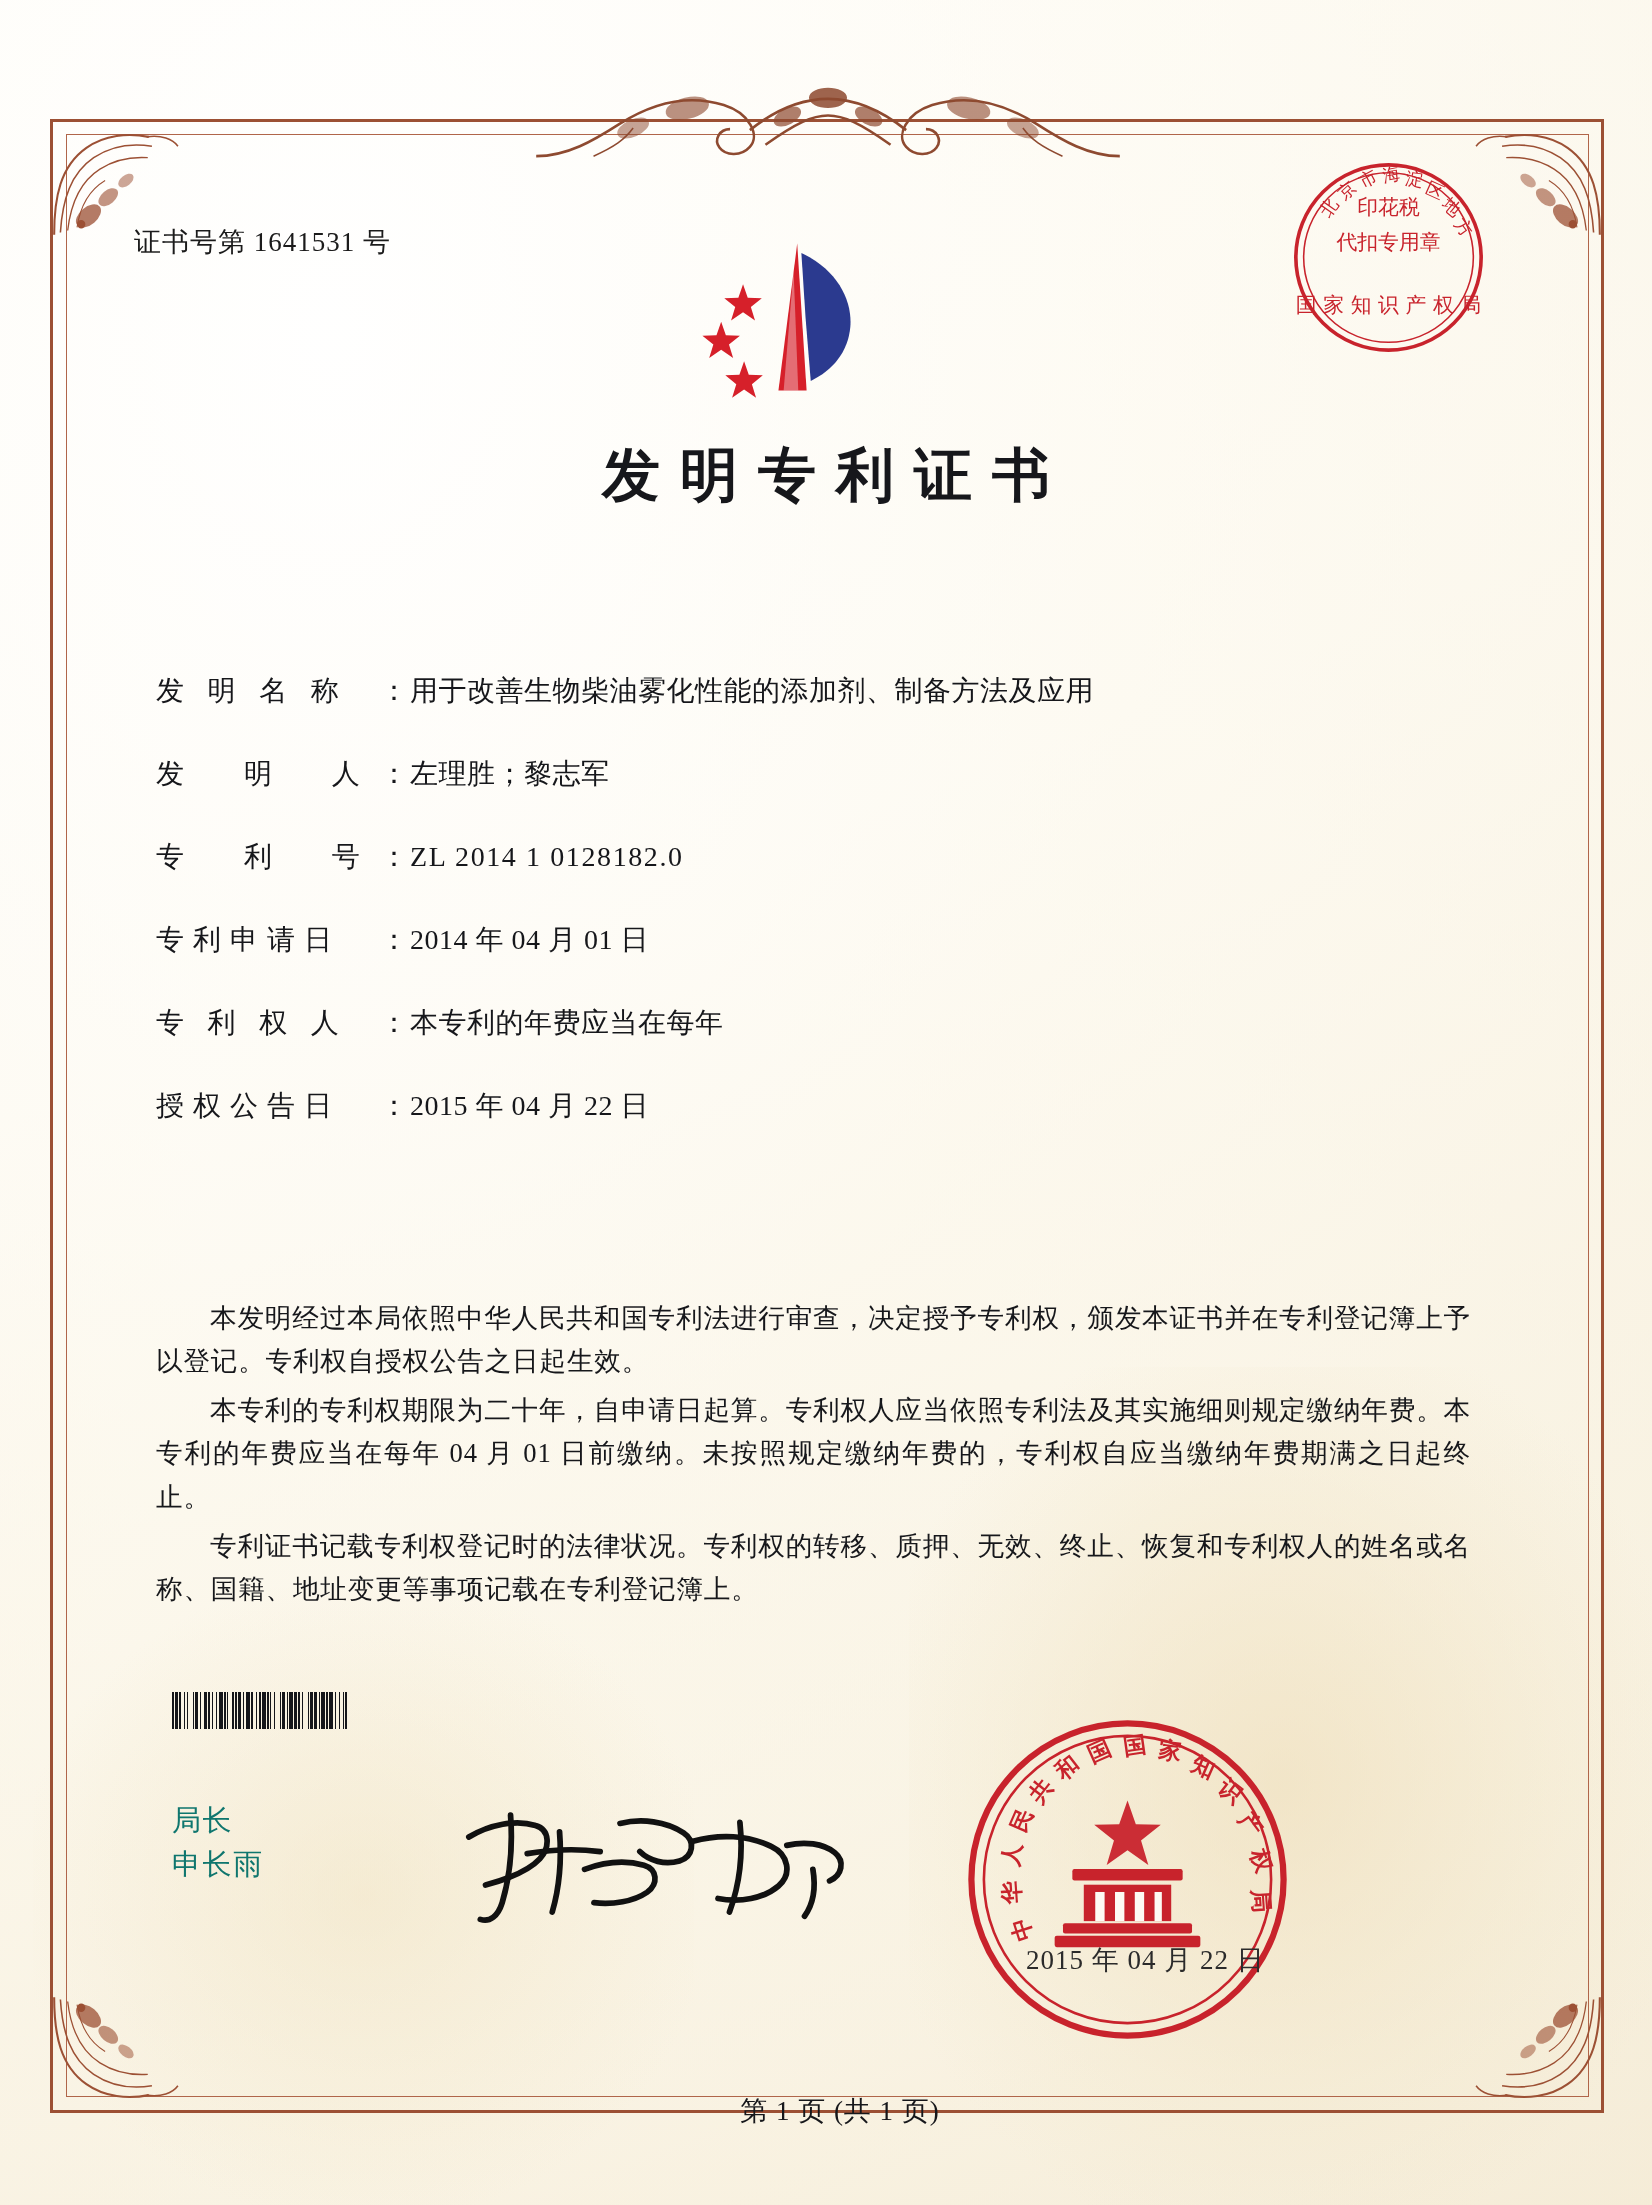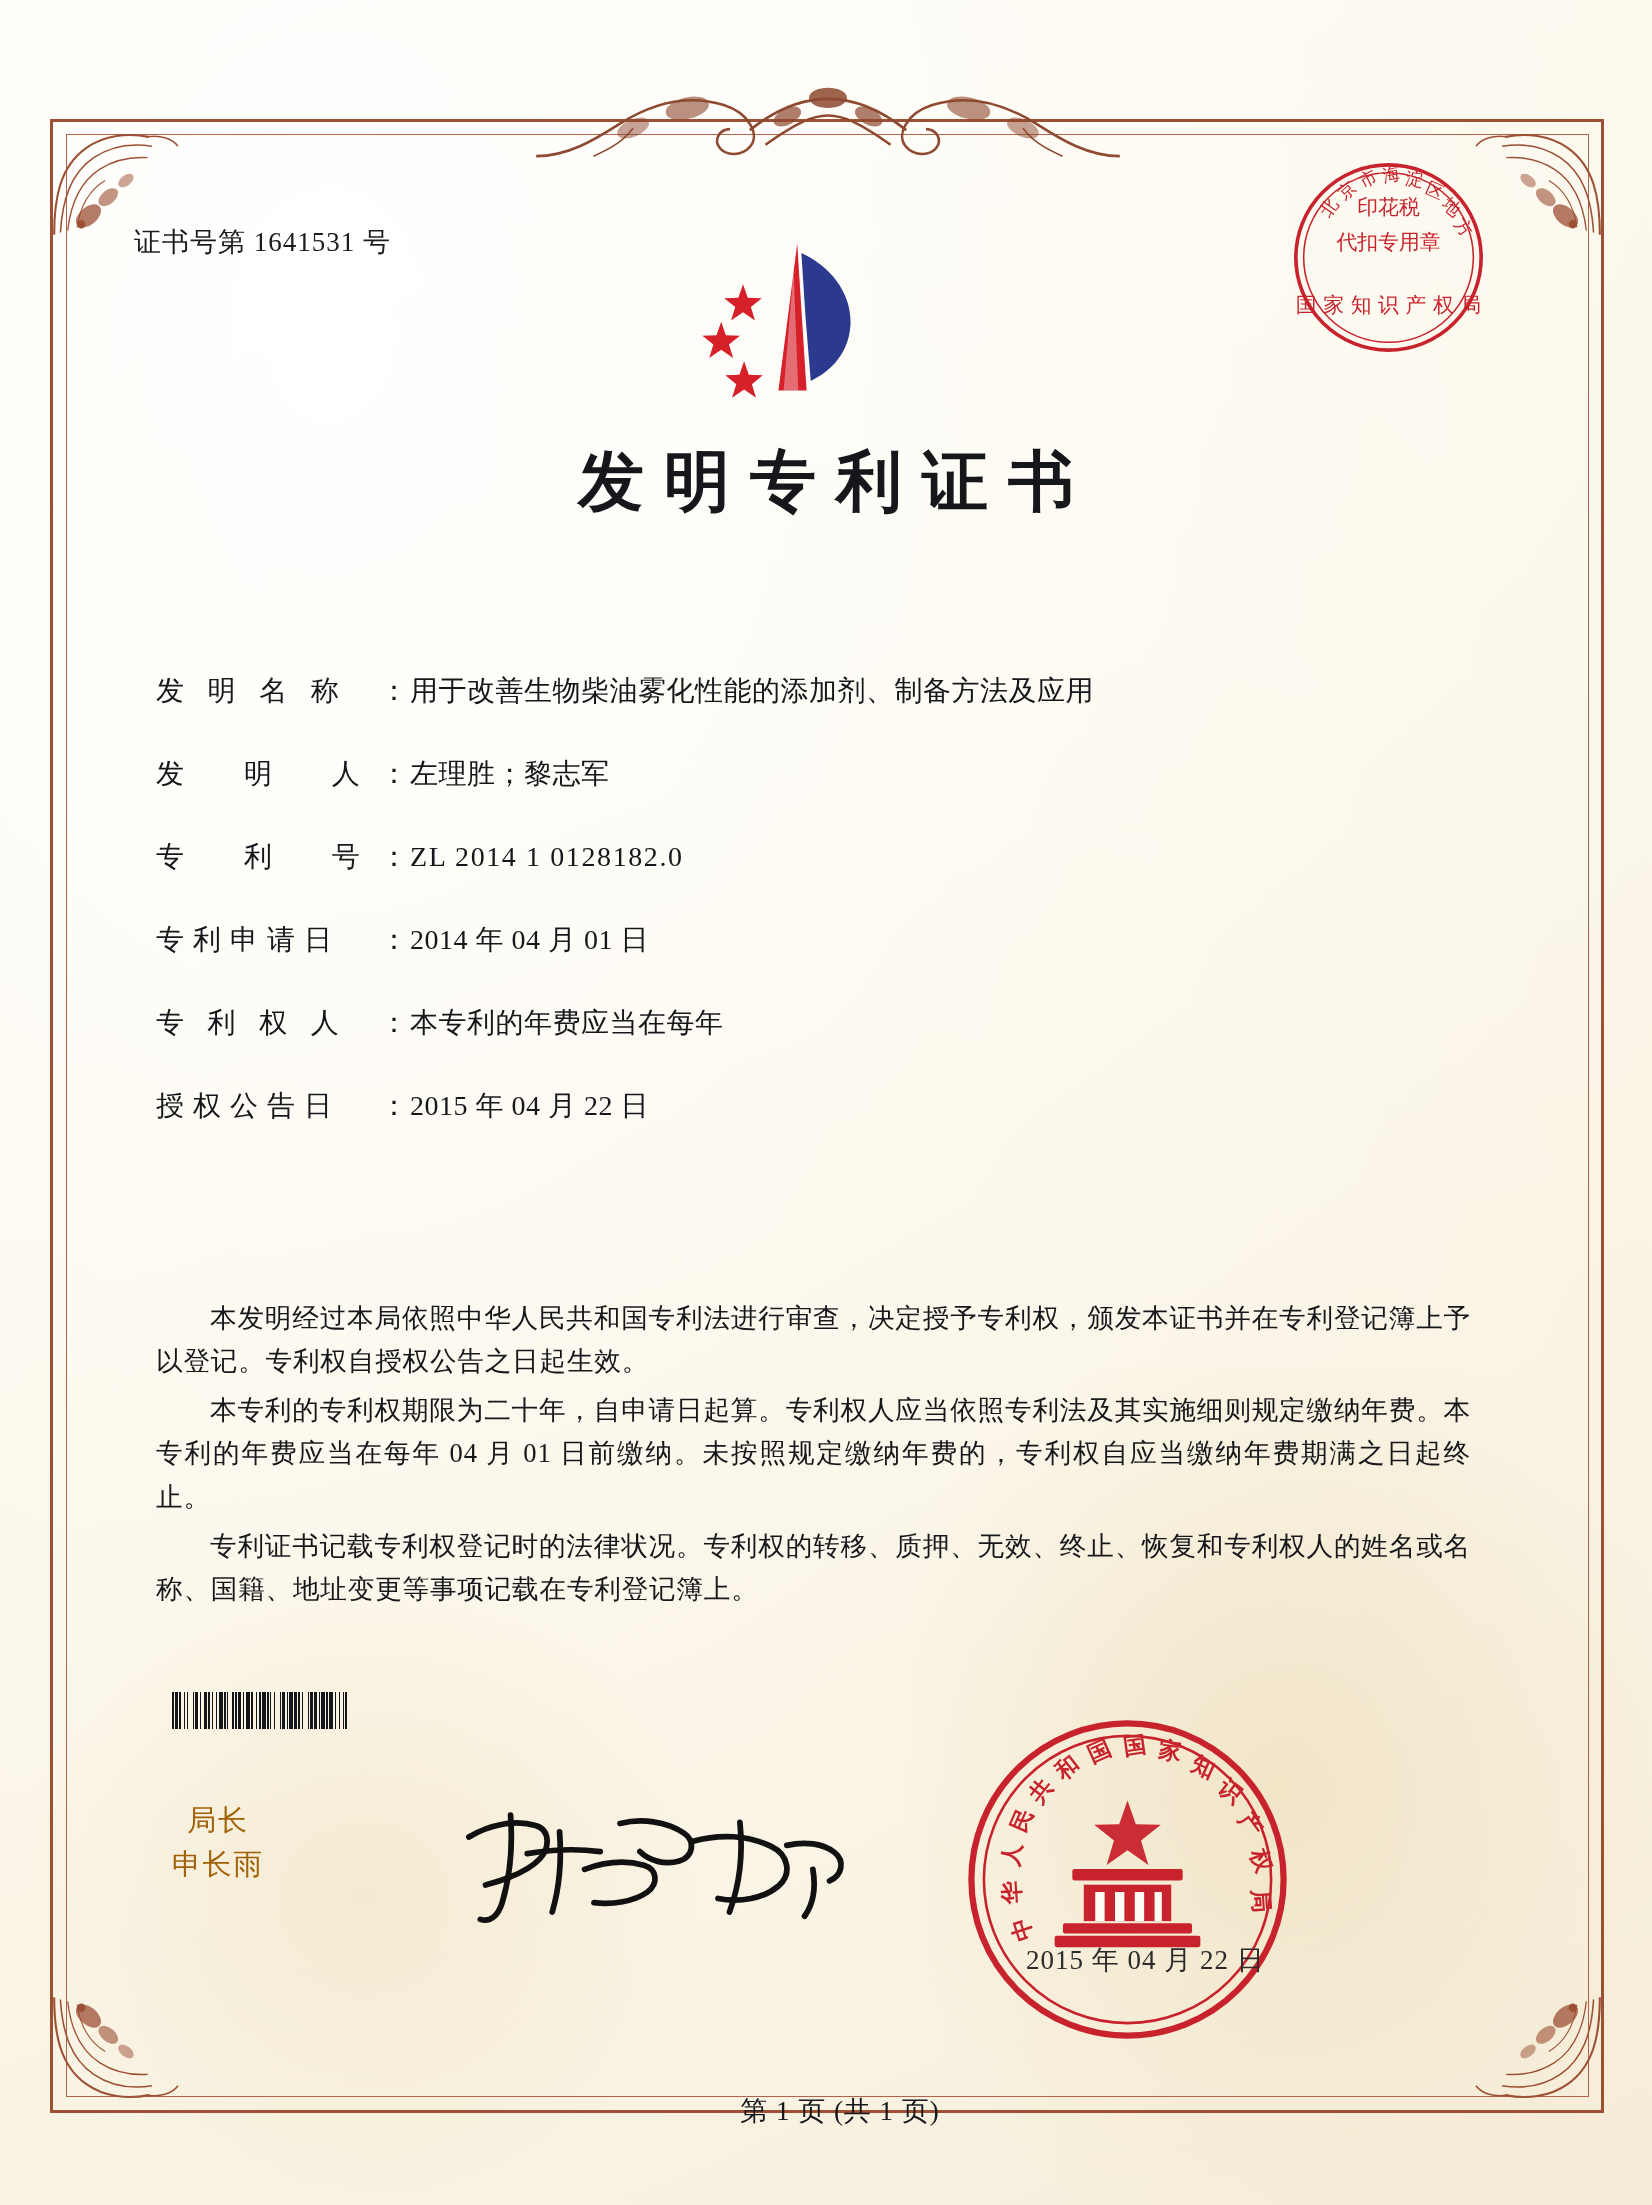--- a/index.html
+++ b/index.html
@@ -123,7 +123,7 @@
     right: 0;
     top: 437px;
     text-align: center;
-    font-size: 66px;
+    font-size: 58px;
     letter-spacing: 20px;
     font-weight: bold;
     color: #16171b;

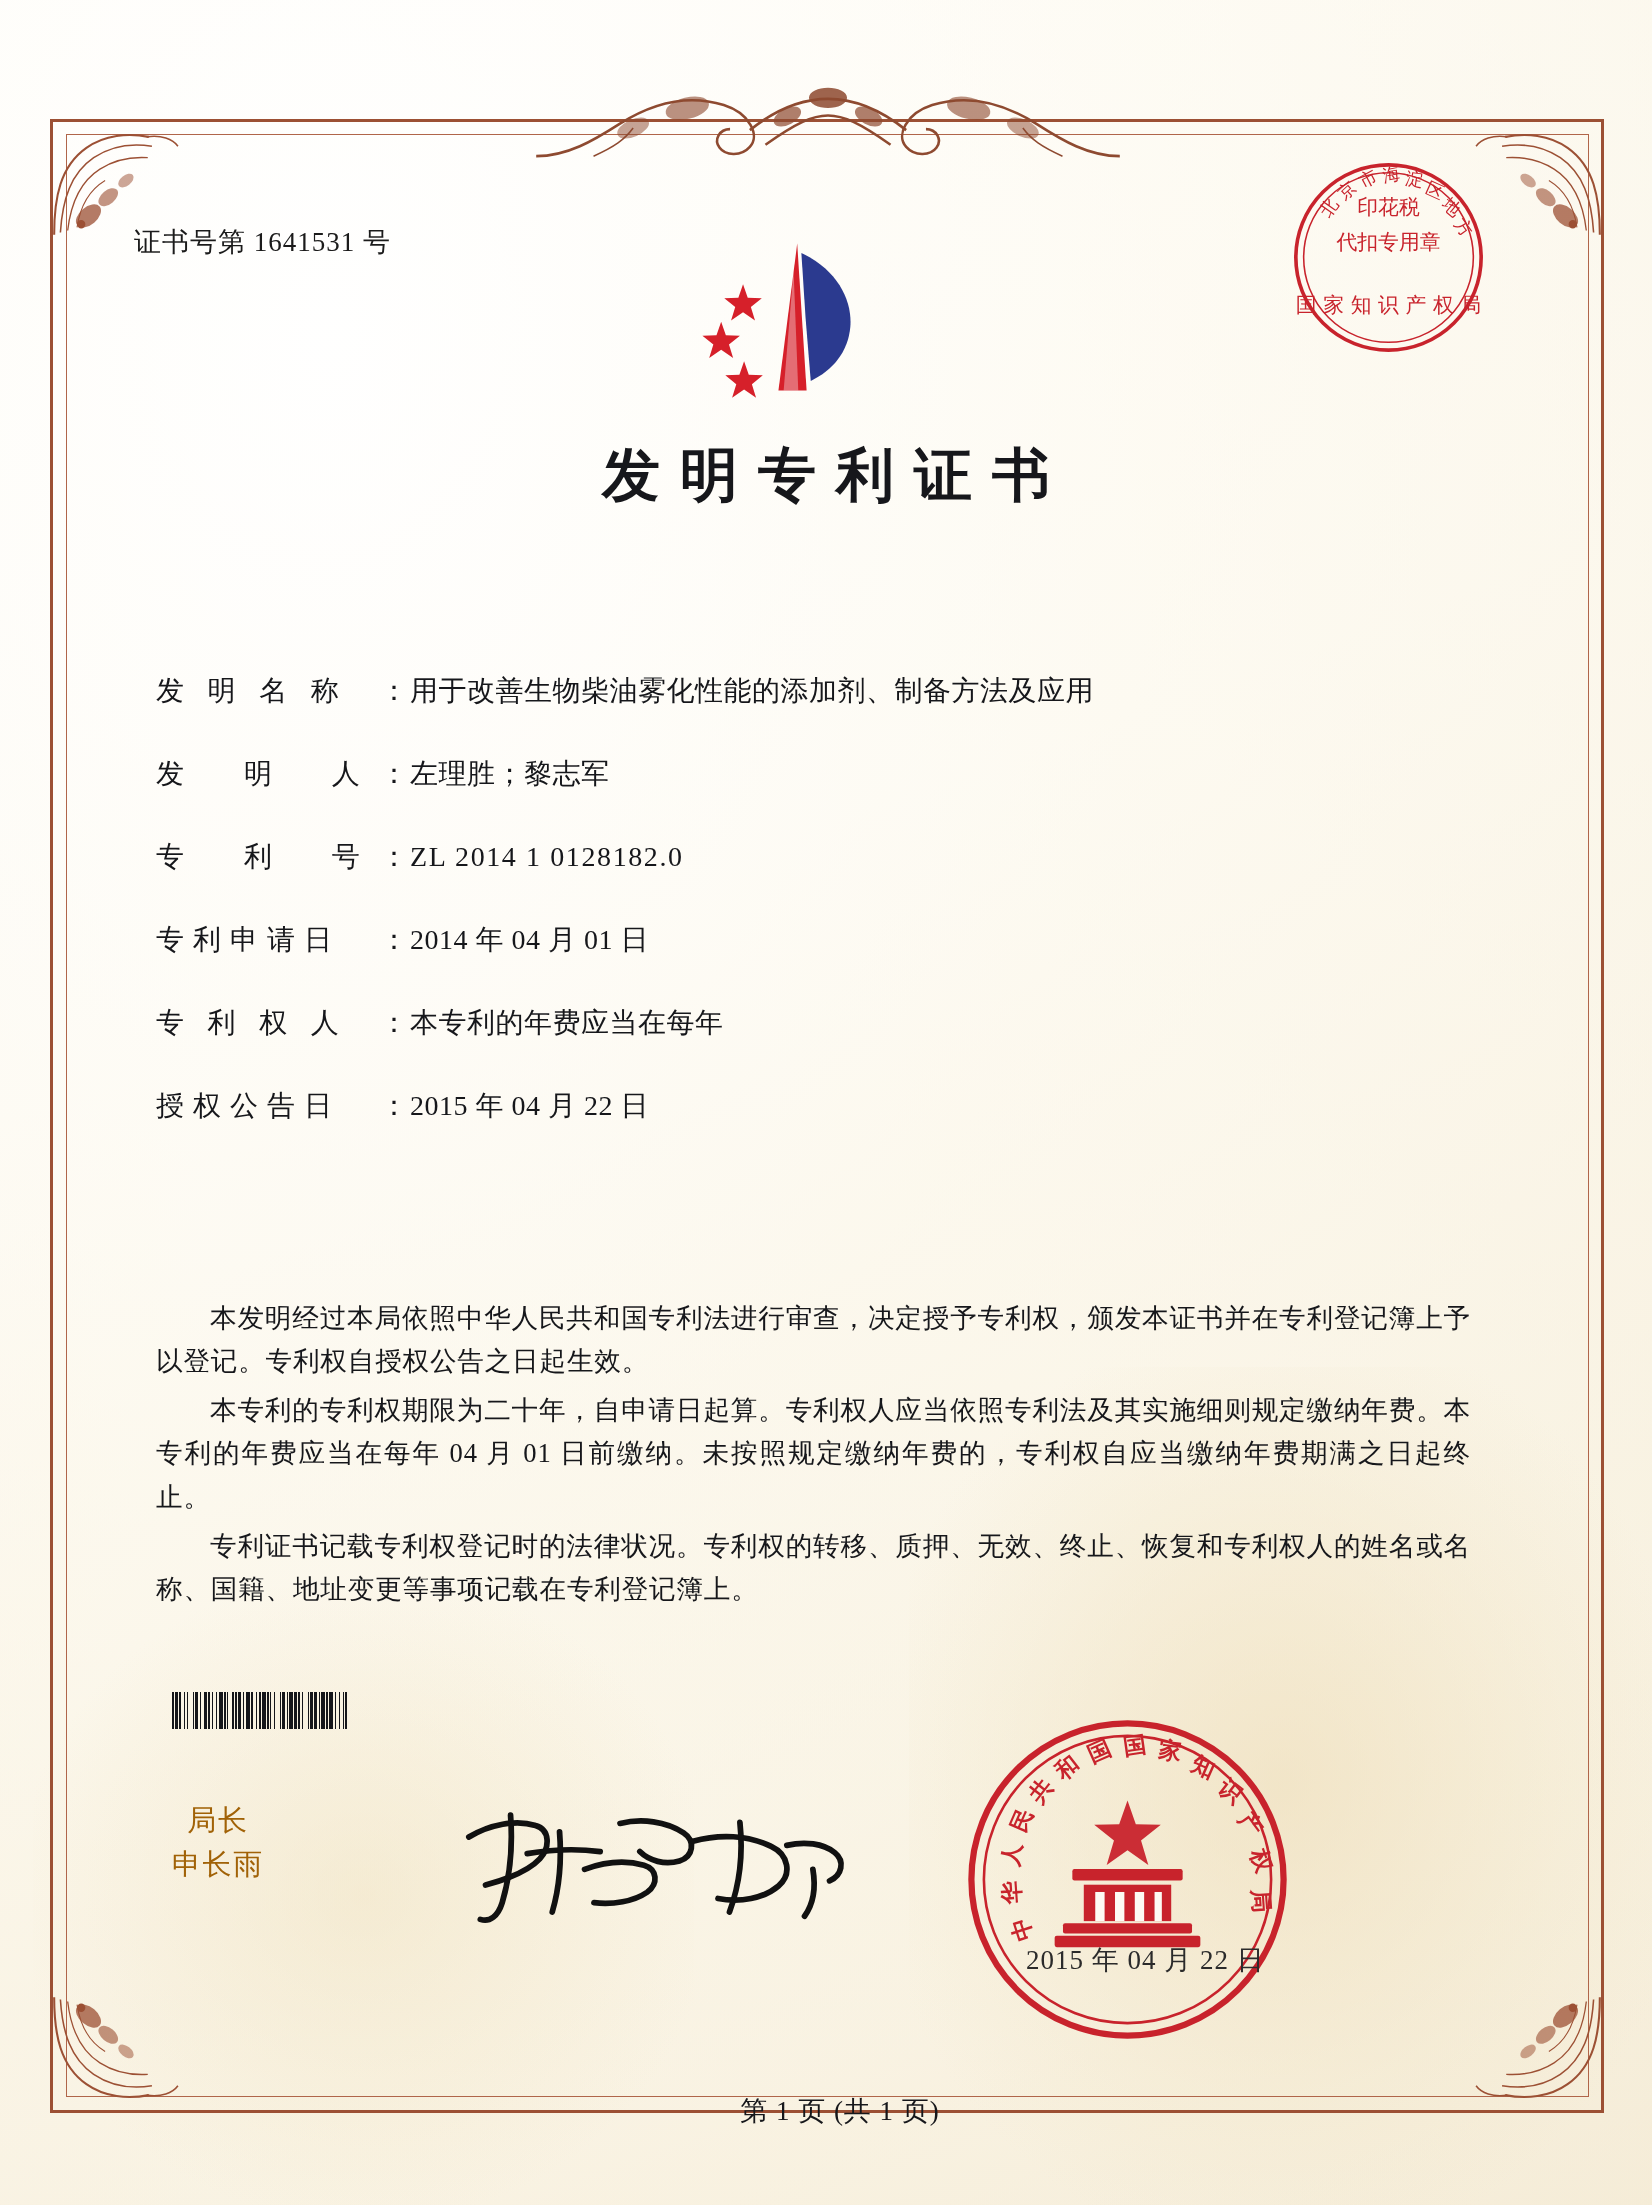--- a/index.html
+++ b/index.html
@@ -197,9 +197,8 @@
     top: 1799px;
     font-size: 29px;
     line-height: 1.5;
-    color: #a16207;
+    color: #0f766e;
     letter-spacing: 1.6px;
-    text-align: center;
   }
   .signature {
     position: absolute;

